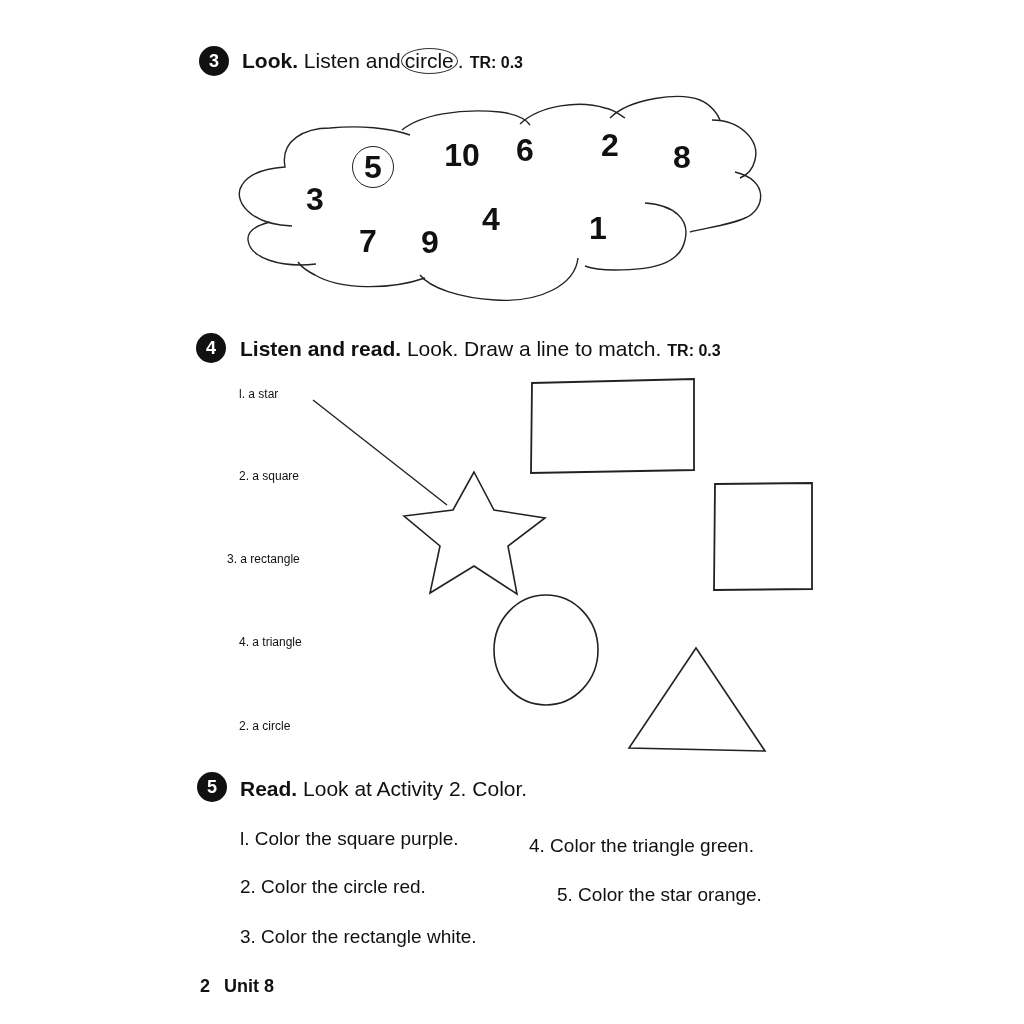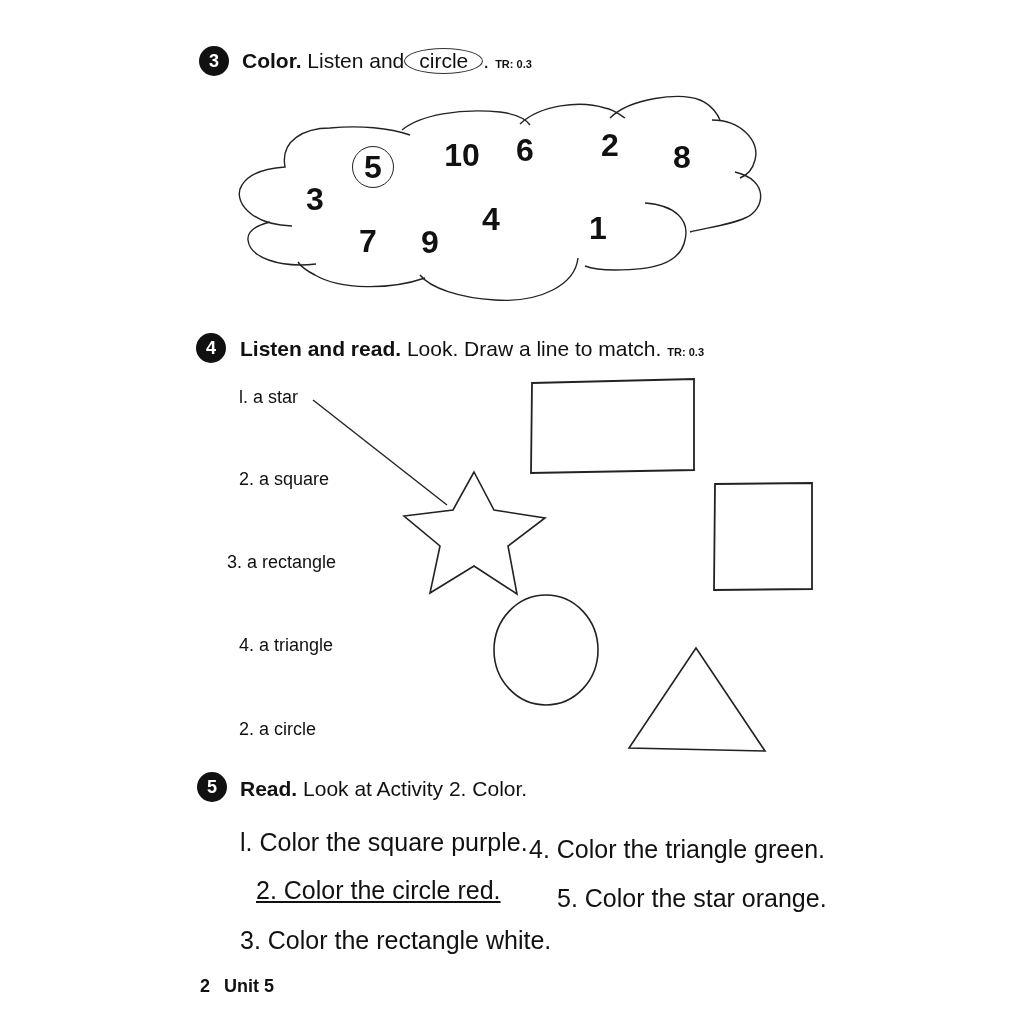--- a/index.html
+++ b/index.html
@@ -33,7 +33,7 @@
 
 <div class="num-badge" style="left:199px; top:46px;">3</div>
 <div class="heading" style="left:242px; top:48px;">
-  <b>Color.</b>
+  <b>Look.</b>
   <span>Listen and</span><span class="circled-word">circle</span><span>.</span><span class="tr">TR: 0.3</span>
 </div>
 

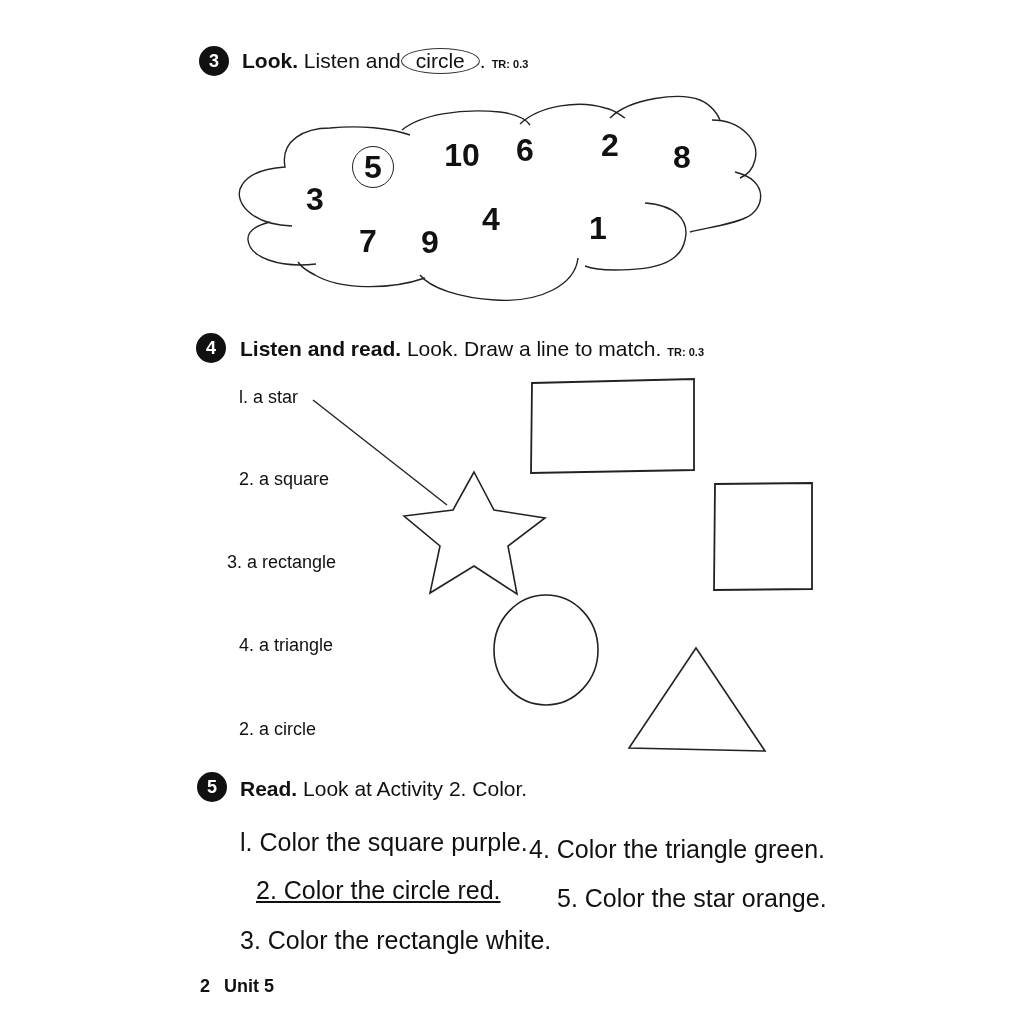--- a/index.html
+++ b/index.html
@@ -14,7 +14,7 @@
   .heading b { font-weight: bold; }
   .tr { font-size: 11px; font-weight: bold; margin-left: 6px; }
   .circled-word { display: inline-block; border: 1.3px solid #333; border-radius: 50%;
-                  padding: 0 14px; line-height: 24px; }
+                  padding: 0 3px; line-height: 24px; }
   .cloud-num { position: absolute; font-weight: bold; font-size: 32px;
                font-family: "Liberation Sans", sans-serif; transform: translate(-50%, -50%); }
   .circled-num { border: 1.5px solid #222; border-radius: 50%; width: 40px; height: 40px;

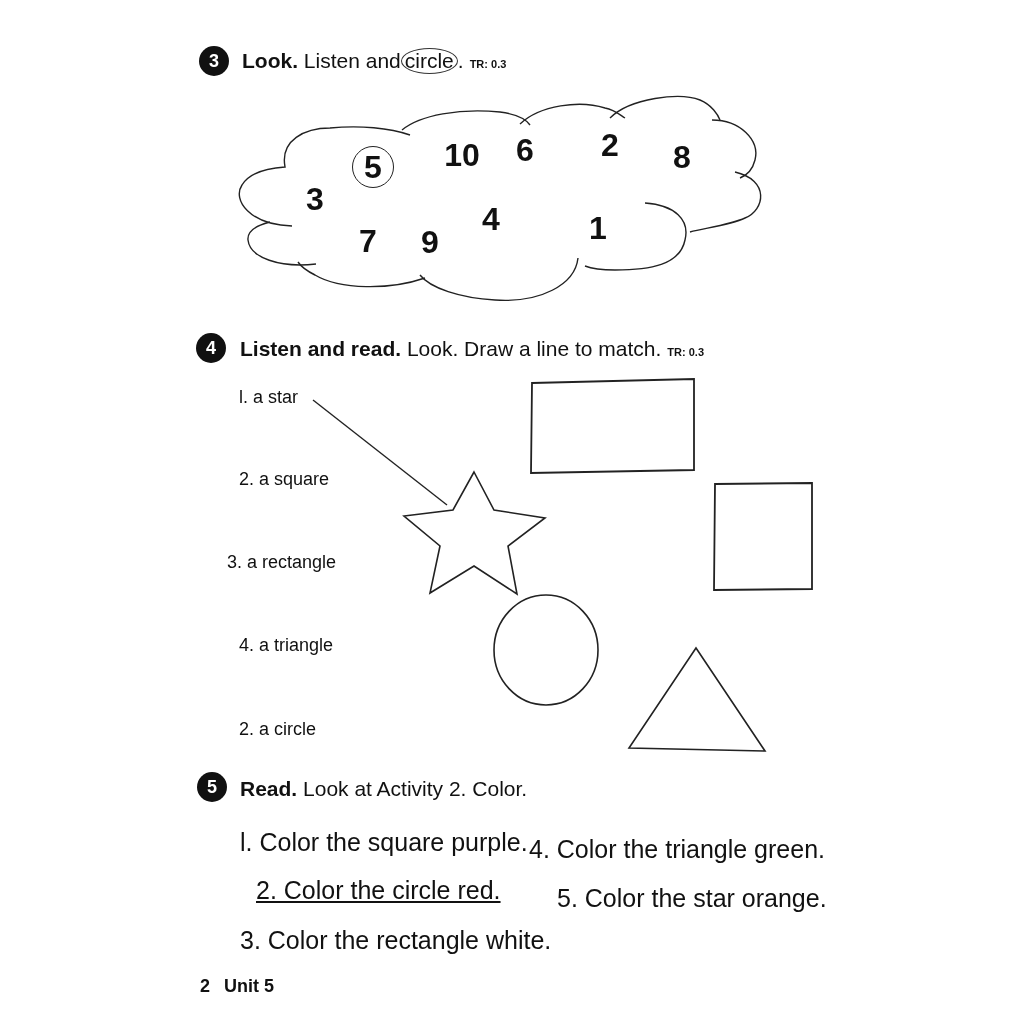--- a/index.html
+++ b/index.html
@@ -12,7 +12,7 @@
   .heading { position: absolute; font-size: 21px; white-space: nowrap;
              font-family: "Liberation Sans", sans-serif; }
   .heading b { font-weight: bold; }
-  .tr { font-size: 11px; font-weight: bold; margin-left: 6px; }
+  .tr { font-size: 16px; font-weight: bold; margin-left: 6px; }
   .circled-word { display: inline-block; border: 1.3px solid #333; border-radius: 50%;
                   padding: 0 3px; line-height: 24px; }
   .cloud-num { position: absolute; font-weight: bold; font-size: 32px;

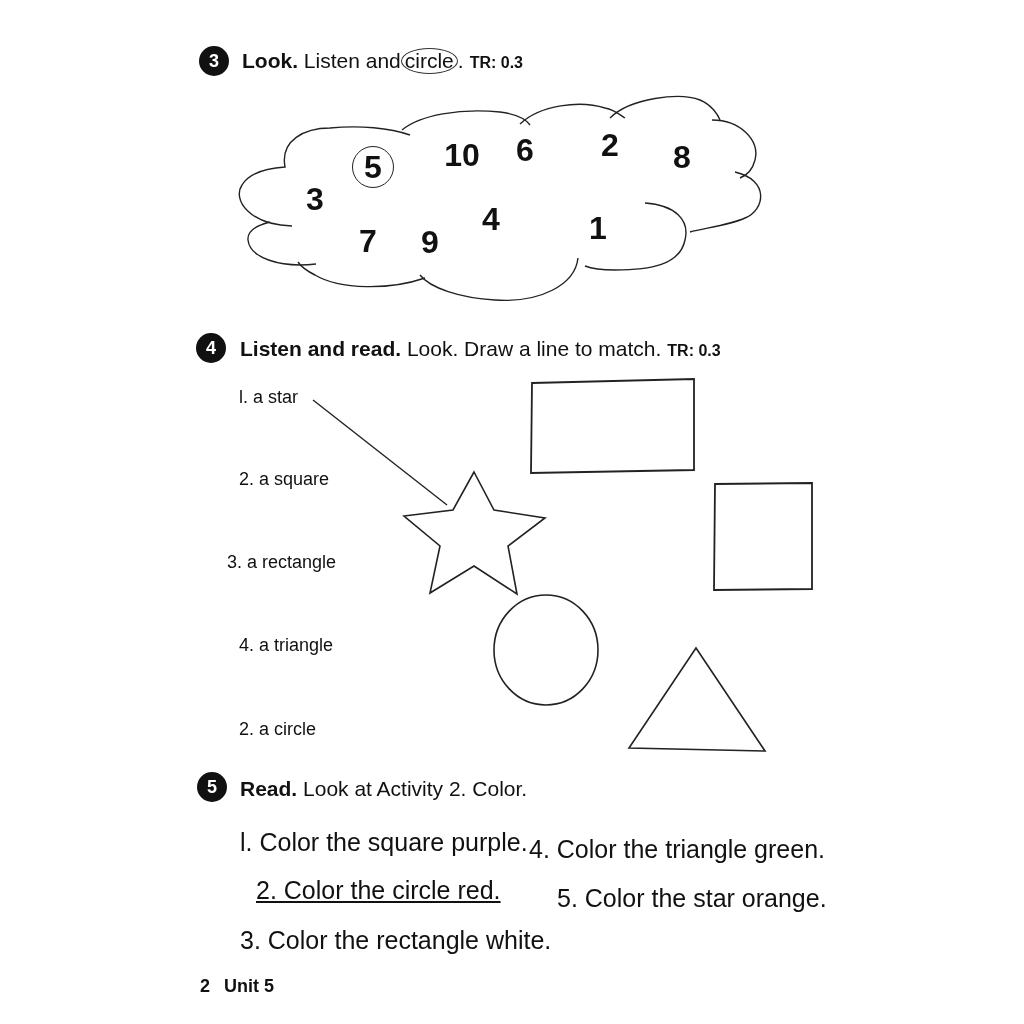--- a/index.html
+++ b/index.html
@@ -19,7 +19,7 @@
                font-family: "Liberation Sans", sans-serif; transform: translate(-50%, -50%); }
   .circled-num { border: 1.5px solid #222; border-radius: 50%; width: 40px; height: 40px;
                  display: flex; align-items: center; justify-content: center; }
-  .item { position: absolute; font-size: 18px; white-space: nowrap;
+  .item { position: absolute; font-size: 12px; white-space: nowrap;
           font-family: "Liberation Sans", sans-serif; }
   .color-item { position: absolute; font-size: 25px; white-space: nowrap;
                 font-family: "Liberation Sans", sans-serif; }

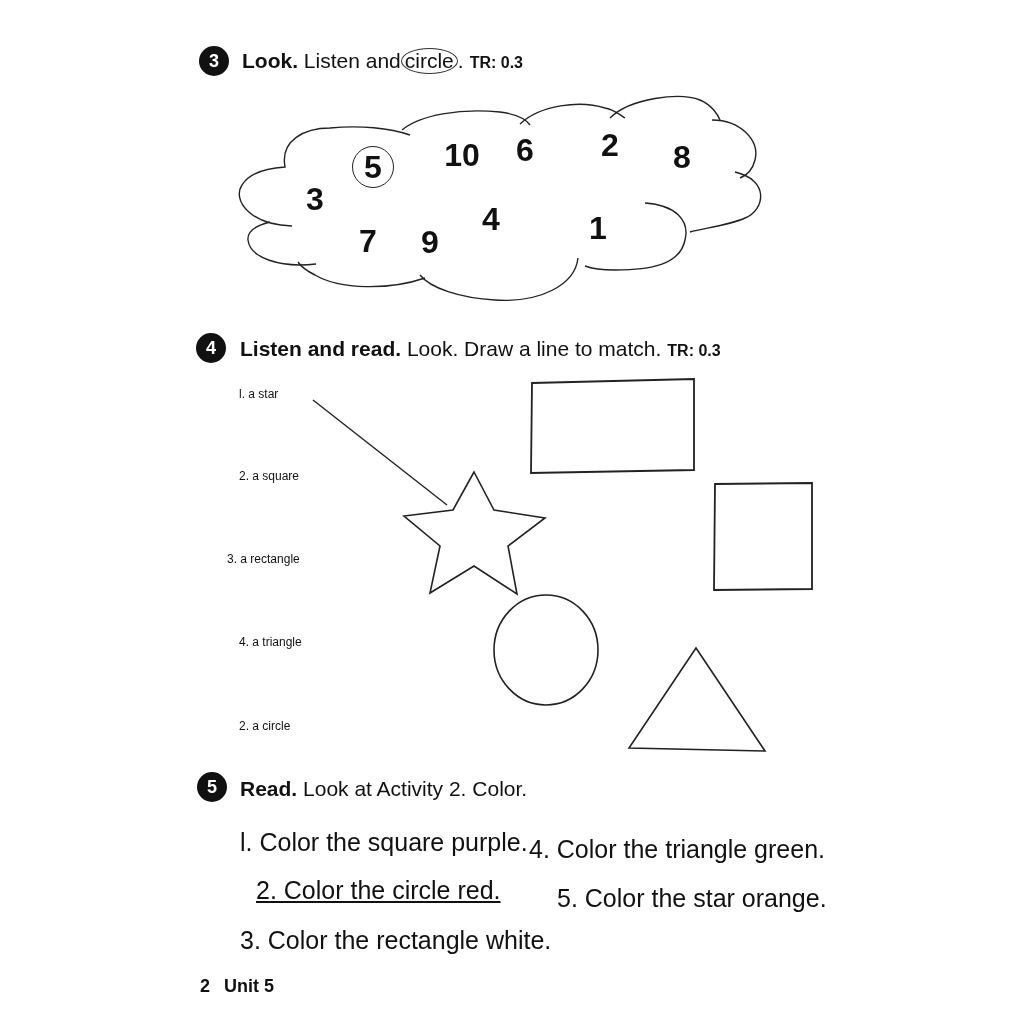--- a/index.html
+++ b/index.html
@@ -21,7 +21,7 @@
                  display: flex; align-items: center; justify-content: center; }
   .item { position: absolute; font-size: 12px; white-space: nowrap;
           font-family: "Liberation Sans", sans-serif; }
-  .color-item { position: absolute; font-size: 25px; white-space: nowrap;
+  .color-item { position: absolute; font-size: 19px; white-space: nowrap;
                 font-family: "Liberation Sans", sans-serif; }
   .footer { position: absolute; left: 200px; top: 976px; font-size: 18px; font-weight: bold;
             font-family: "Liberation Sans", sans-serif; white-space: nowrap; }

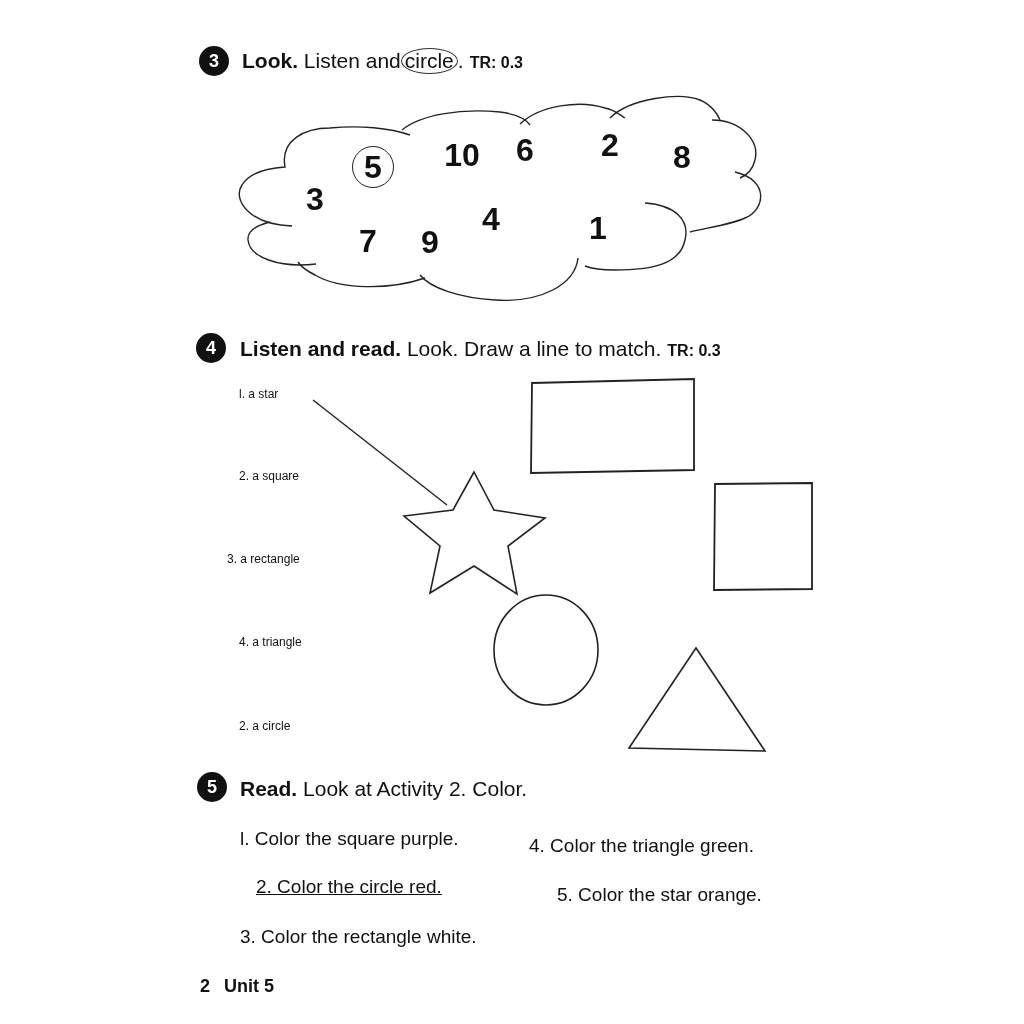--- a/index.html
+++ b/index.html
@@ -97,7 +97,7 @@
 </div>
 
 <div class="color-item" style="left:240px; top:828px;">l.  Color the square purple.</div>
-<div class="color-item" style="left:256px; top:876px;text-decoration:underline;">2. Color the circle red.</div>
+<div class="color-item" style="left:240px; top:876px;">2. Color the circle red.</div>
 <div class="color-item" style="left:240px; top:926px;text-align:right;">3. Color the rectangle white.</div>
 <div class="color-item" style="left:529px; top:835px;">4. Color the triangle green.</div>
 <div class="color-item" style="left:530px; top:884px;margin-left:27px;">5. Color the star orange.</div>

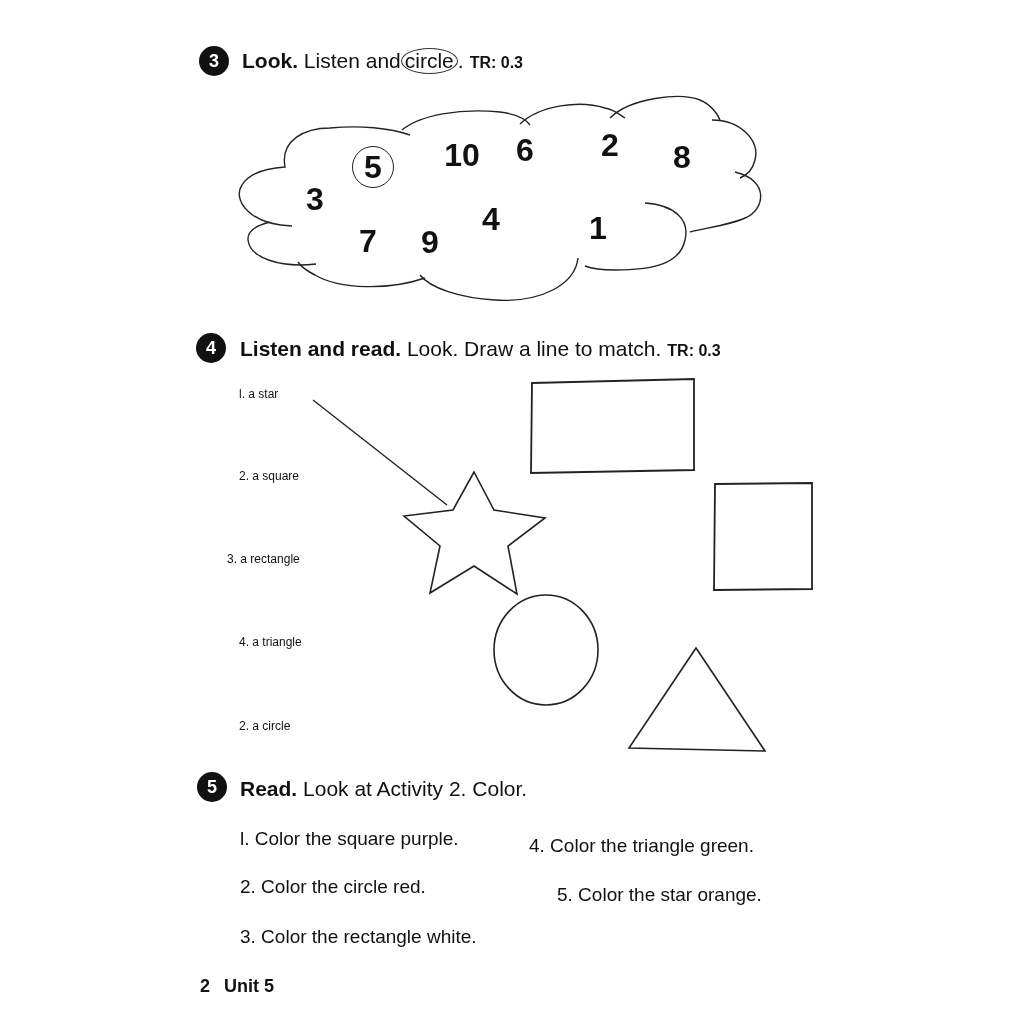--- a/index.html
+++ b/index.html
@@ -103,7 +103,7 @@
 <div class="color-item" style="left:530px; top:884px;margin-left:27px;">5. Color the star orange.</div>
 
 <div class="footer">
-  <span>2</span><span>Unit 5</span>
+  <span>2</span><span>Unit 8</span>
 </div>
 
 </body></html>

